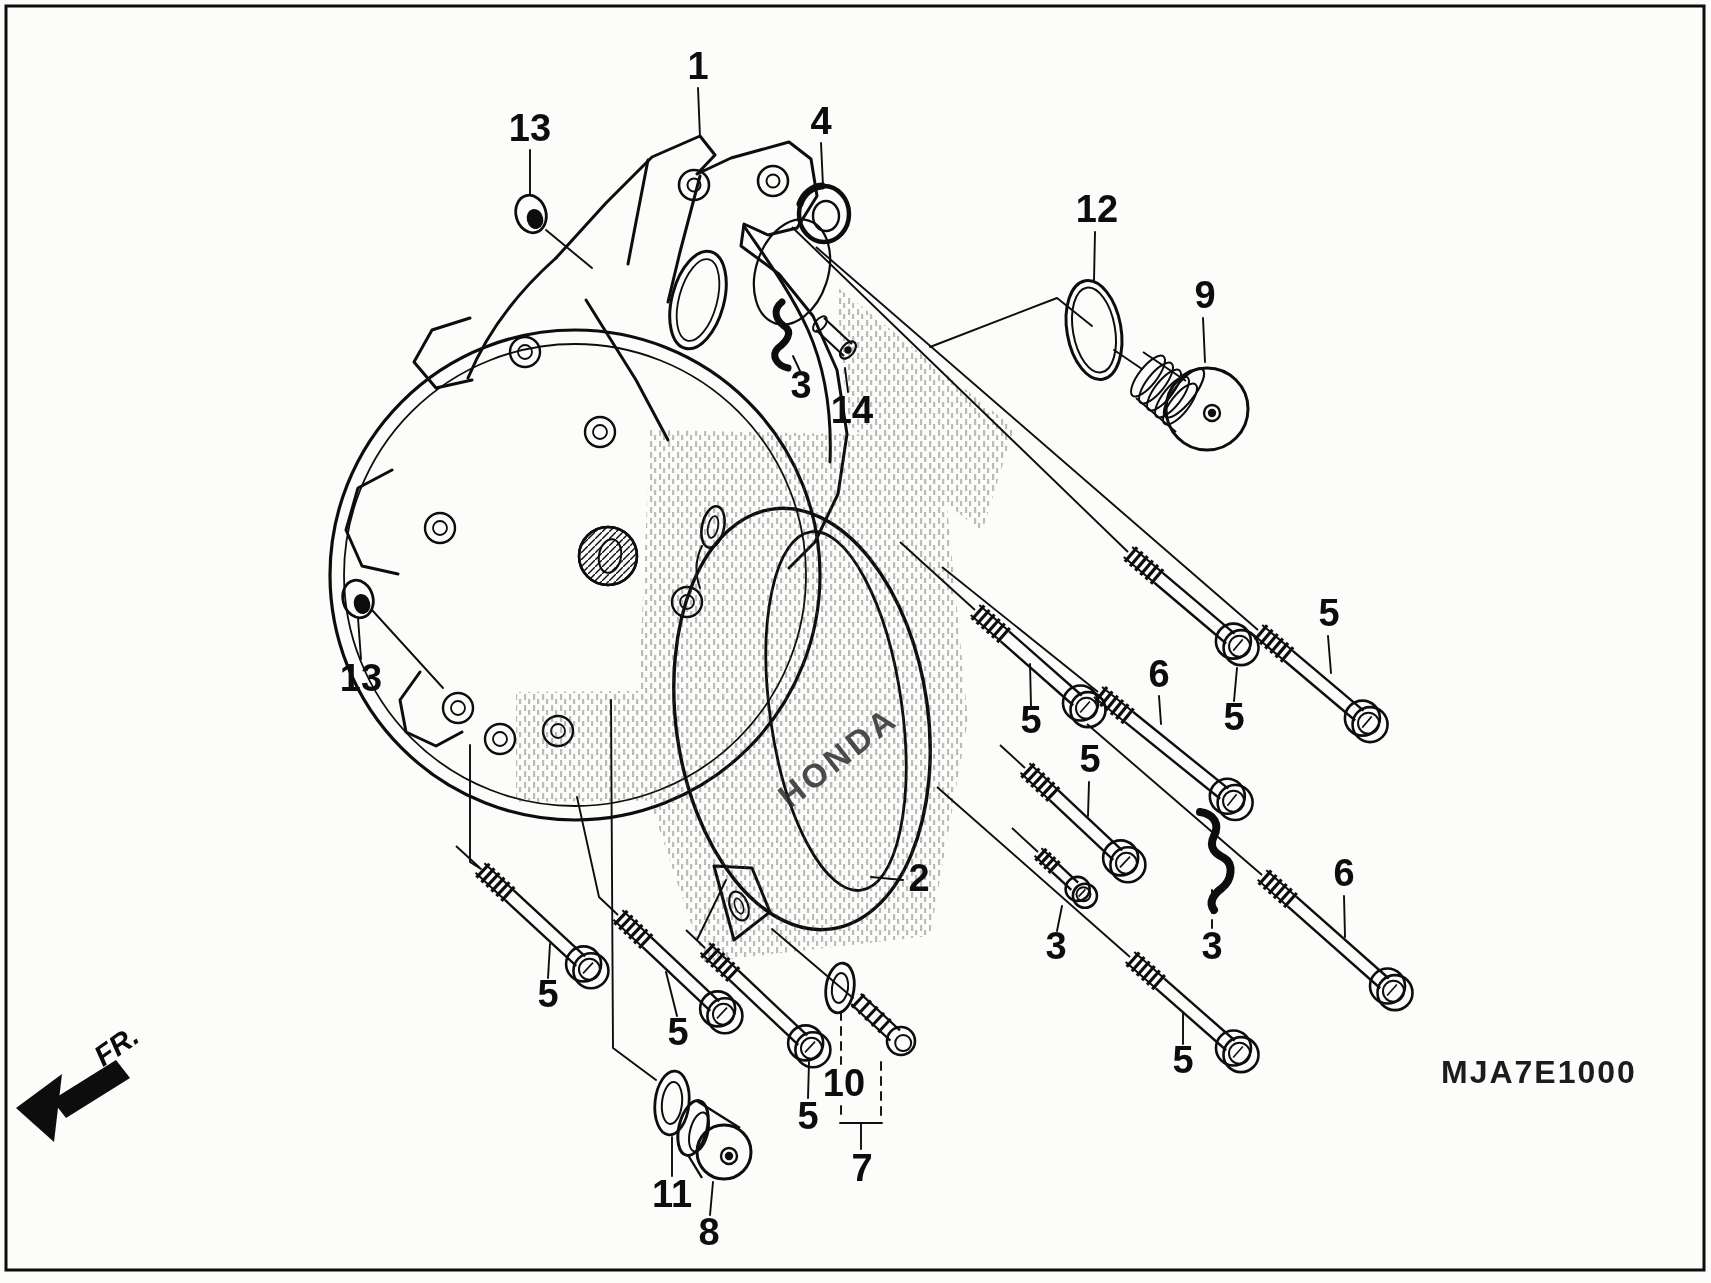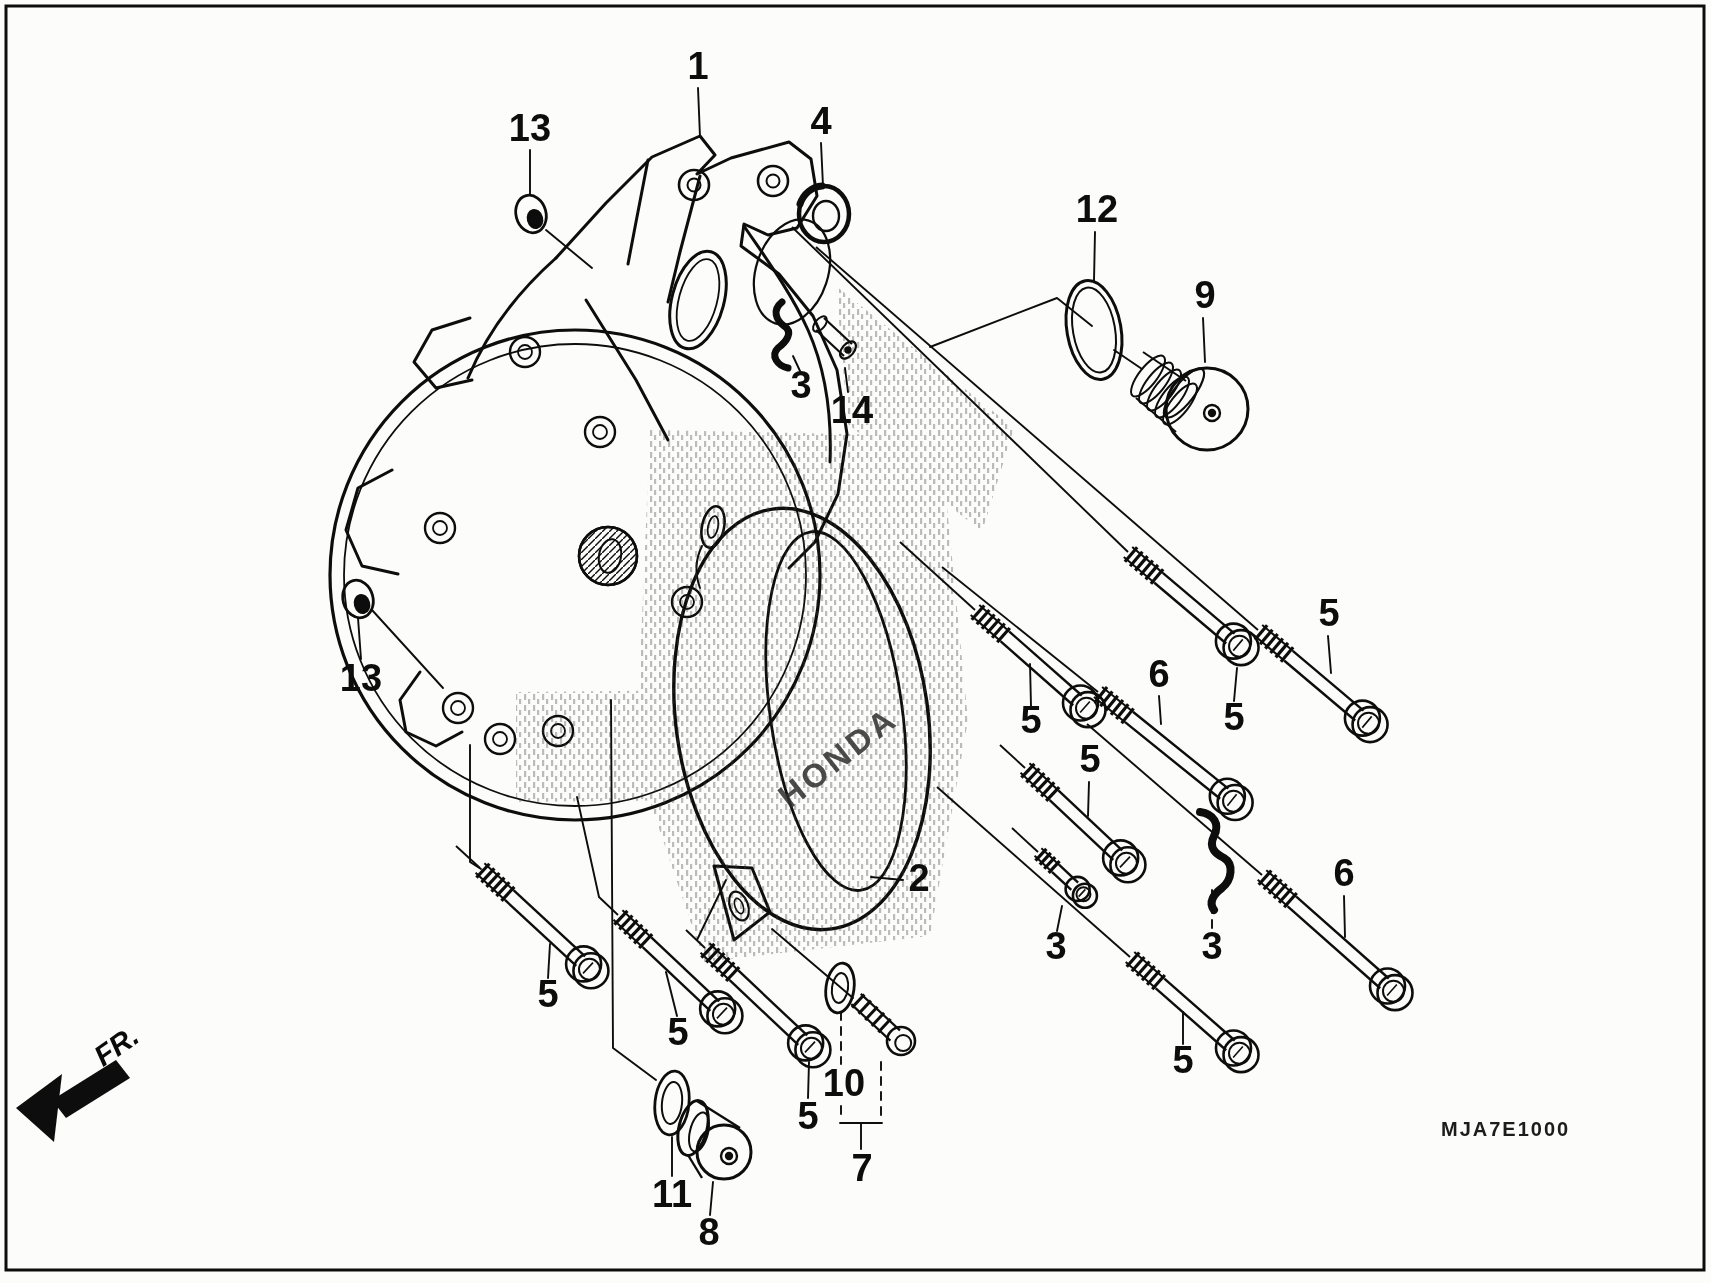--- a/index.html
+++ b/index.html
@@ -6,7 +6,7 @@
   .canvas{position:relative;width:1711px;height:1283px;background:#fcfcfa;overflow:hidden;
           font-family:"Liberation Sans", sans-serif;}
   .canvas svg{position:absolute;left:0;top:0;}
-  .doc-code{position:absolute;left:1441px;top:1118px;font-size:20px;font-weight:700;
+  .doc-code{position:absolute;left:1441px;top:1054px;font-size:32px;font-weight:700;
             letter-spacing:2px;color:#1c1c1c;white-space:nowrap;}
   .fr-label{position:absolute;left:88px;top:1046px;font-size:29px;font-weight:700;
             font-style:italic;color:#0a0a0a;transform:rotate(-35deg);transform-origin:left top;}

